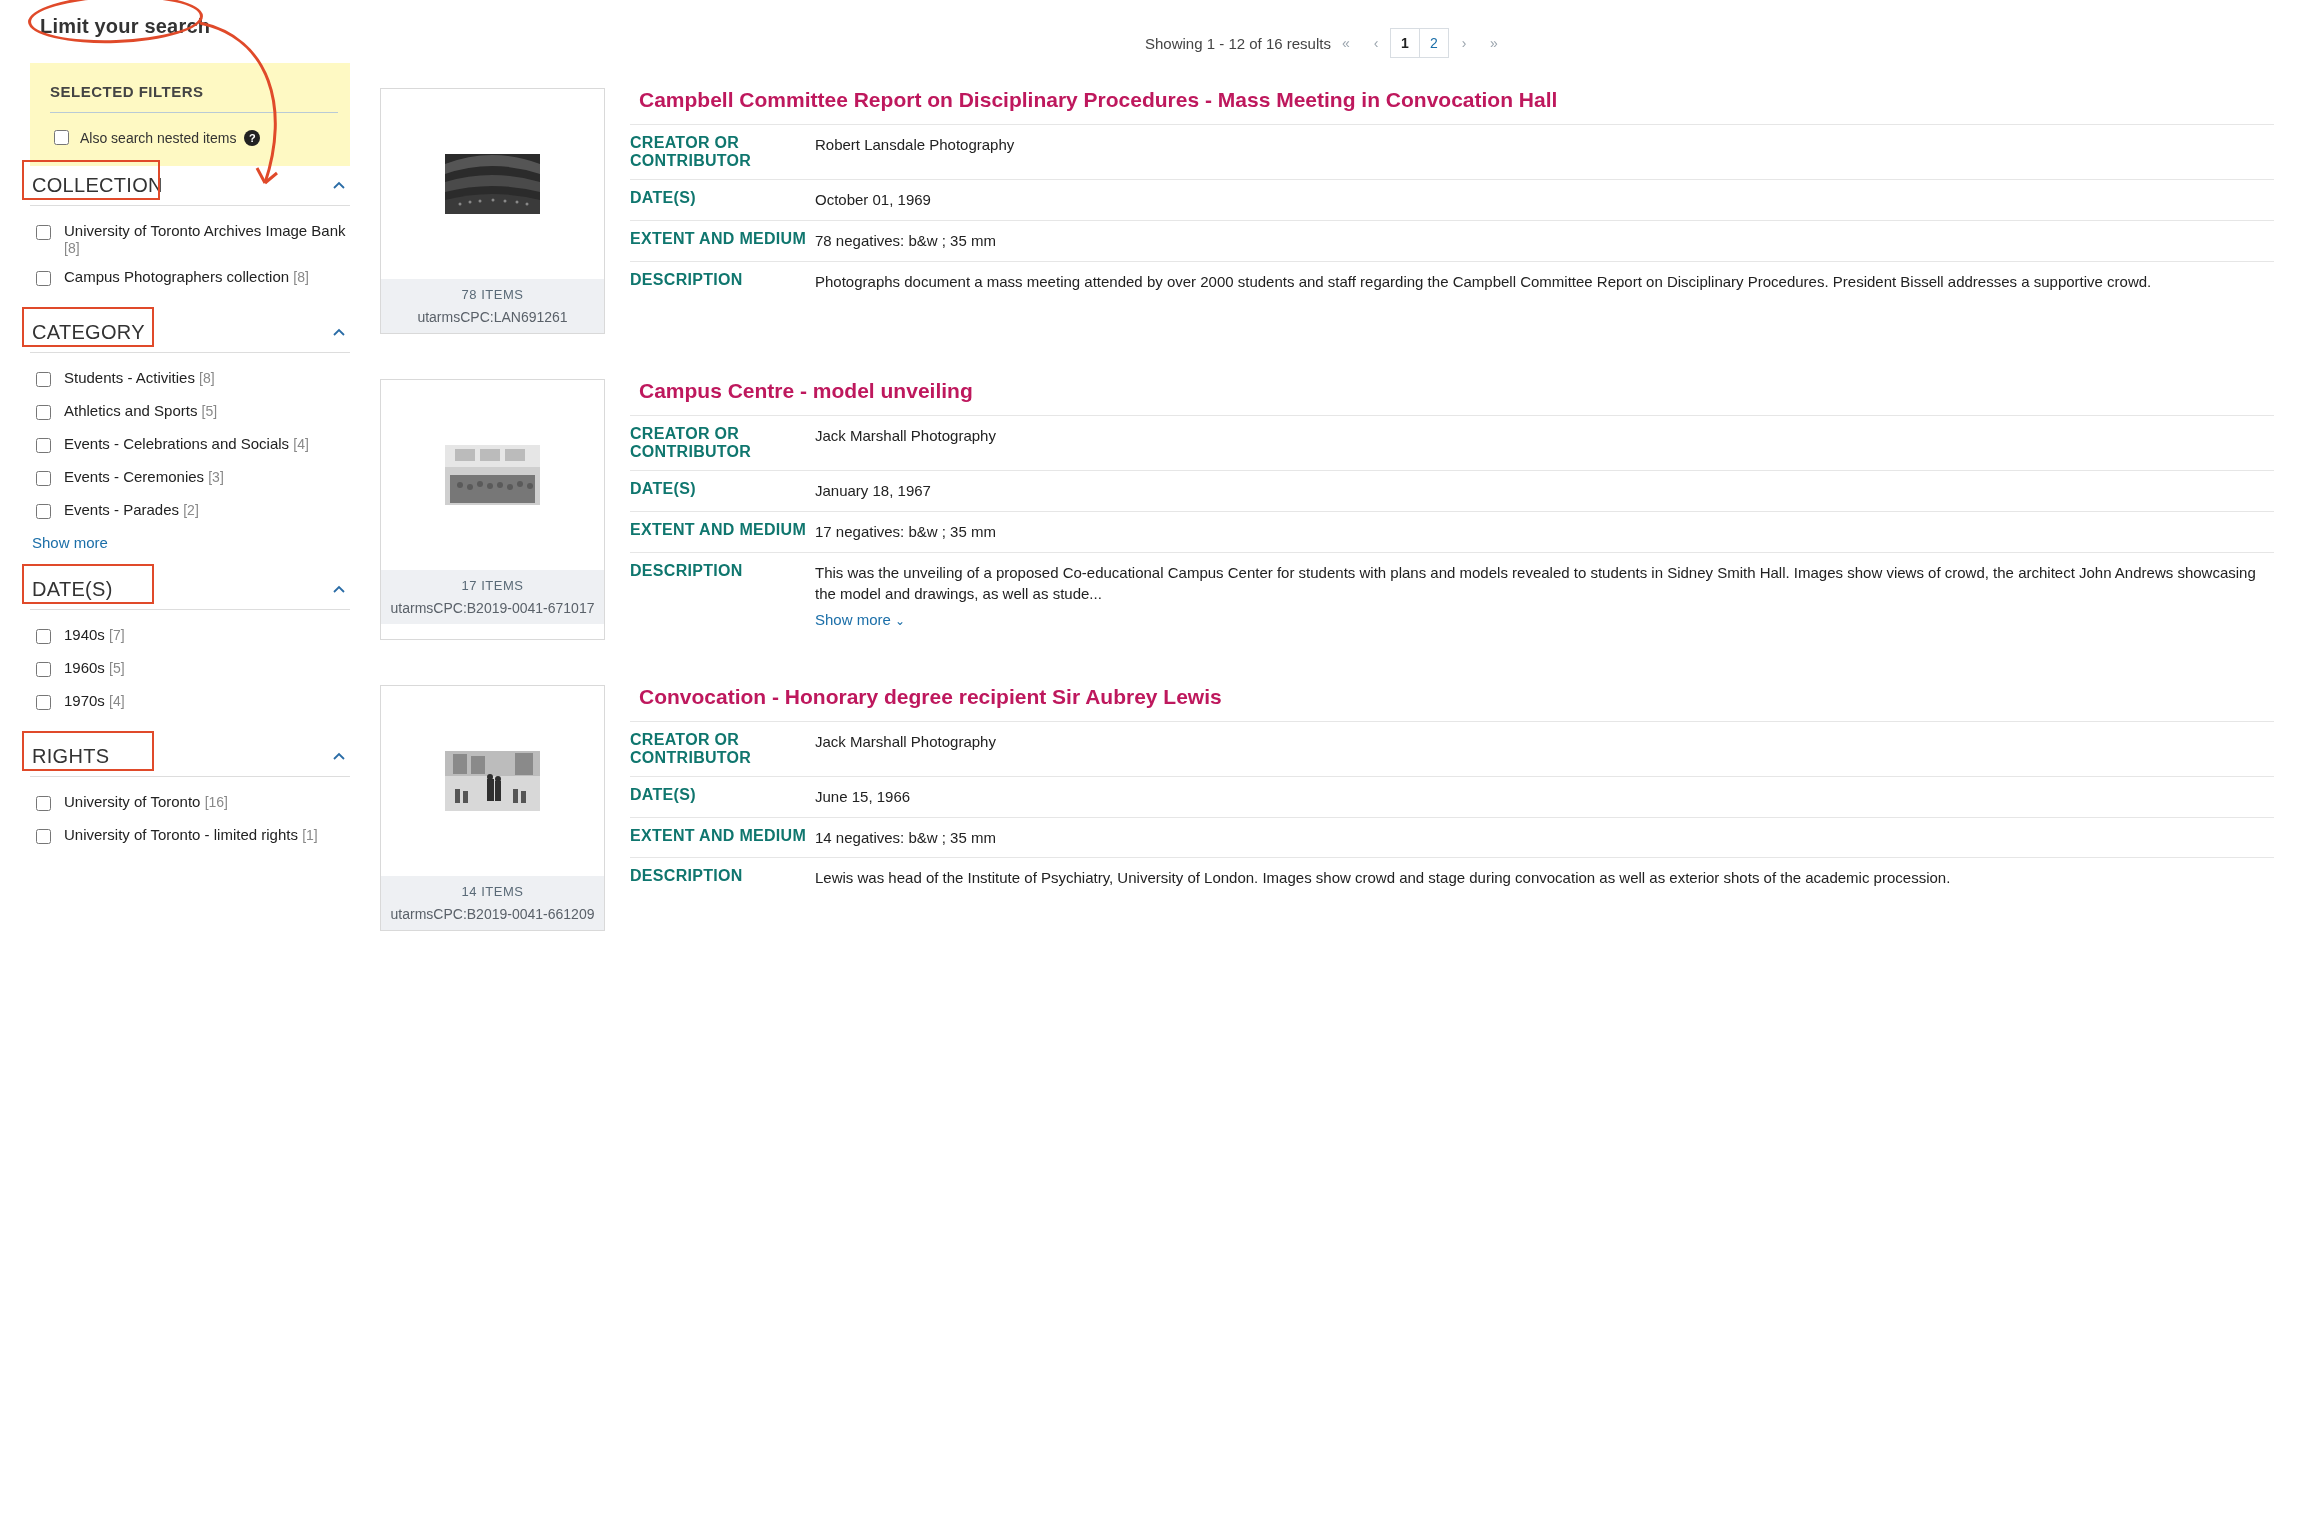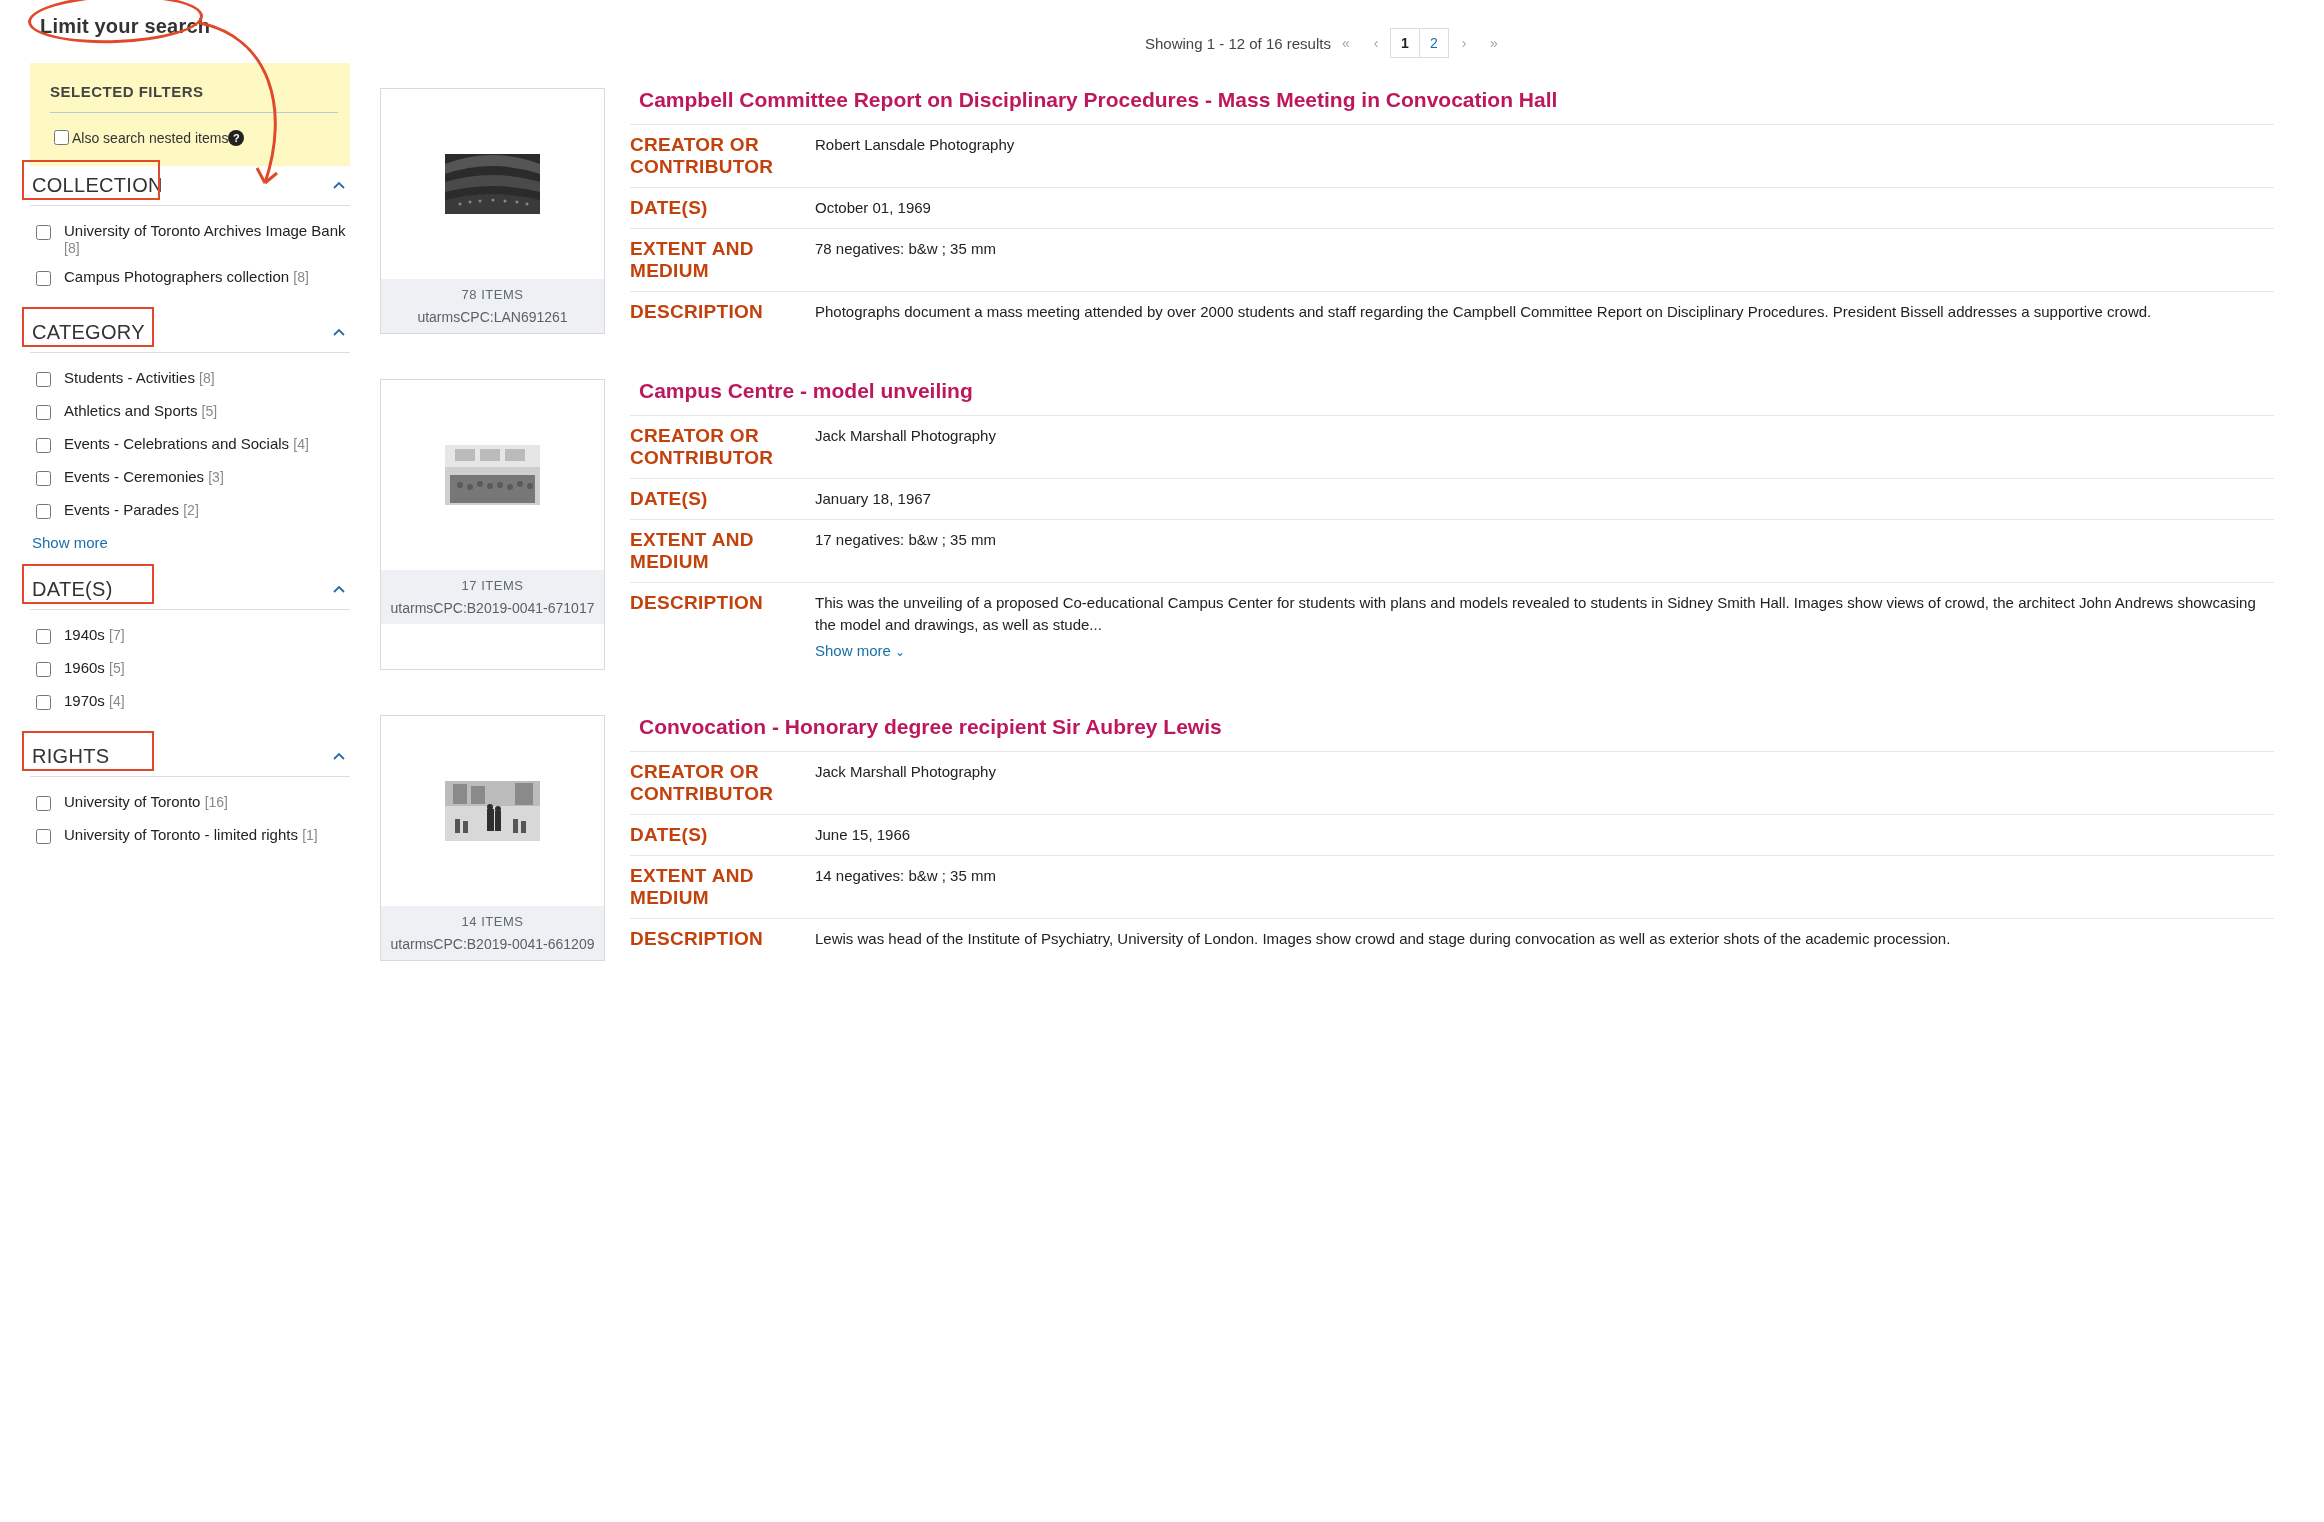--- a/index.html
+++ b/index.html
@@ -50,7 +50,7 @@
     margin: 0 0 12px 0;
   }
   .sf-line { border-top: 1px solid #b9cad6; margin-bottom: 14px; }
-  .nested-row { display: flex; align-items: center; font-size: 14px; color: #333; }
+  .nested-row { display: flex; align-items: center; gap: 8px; font-size: 14px; color: #333; }
   .nested-row input { width: 15px; height: 15px; }
   .help-dot {
     display: inline-flex; align-items: center; justify-content: center;

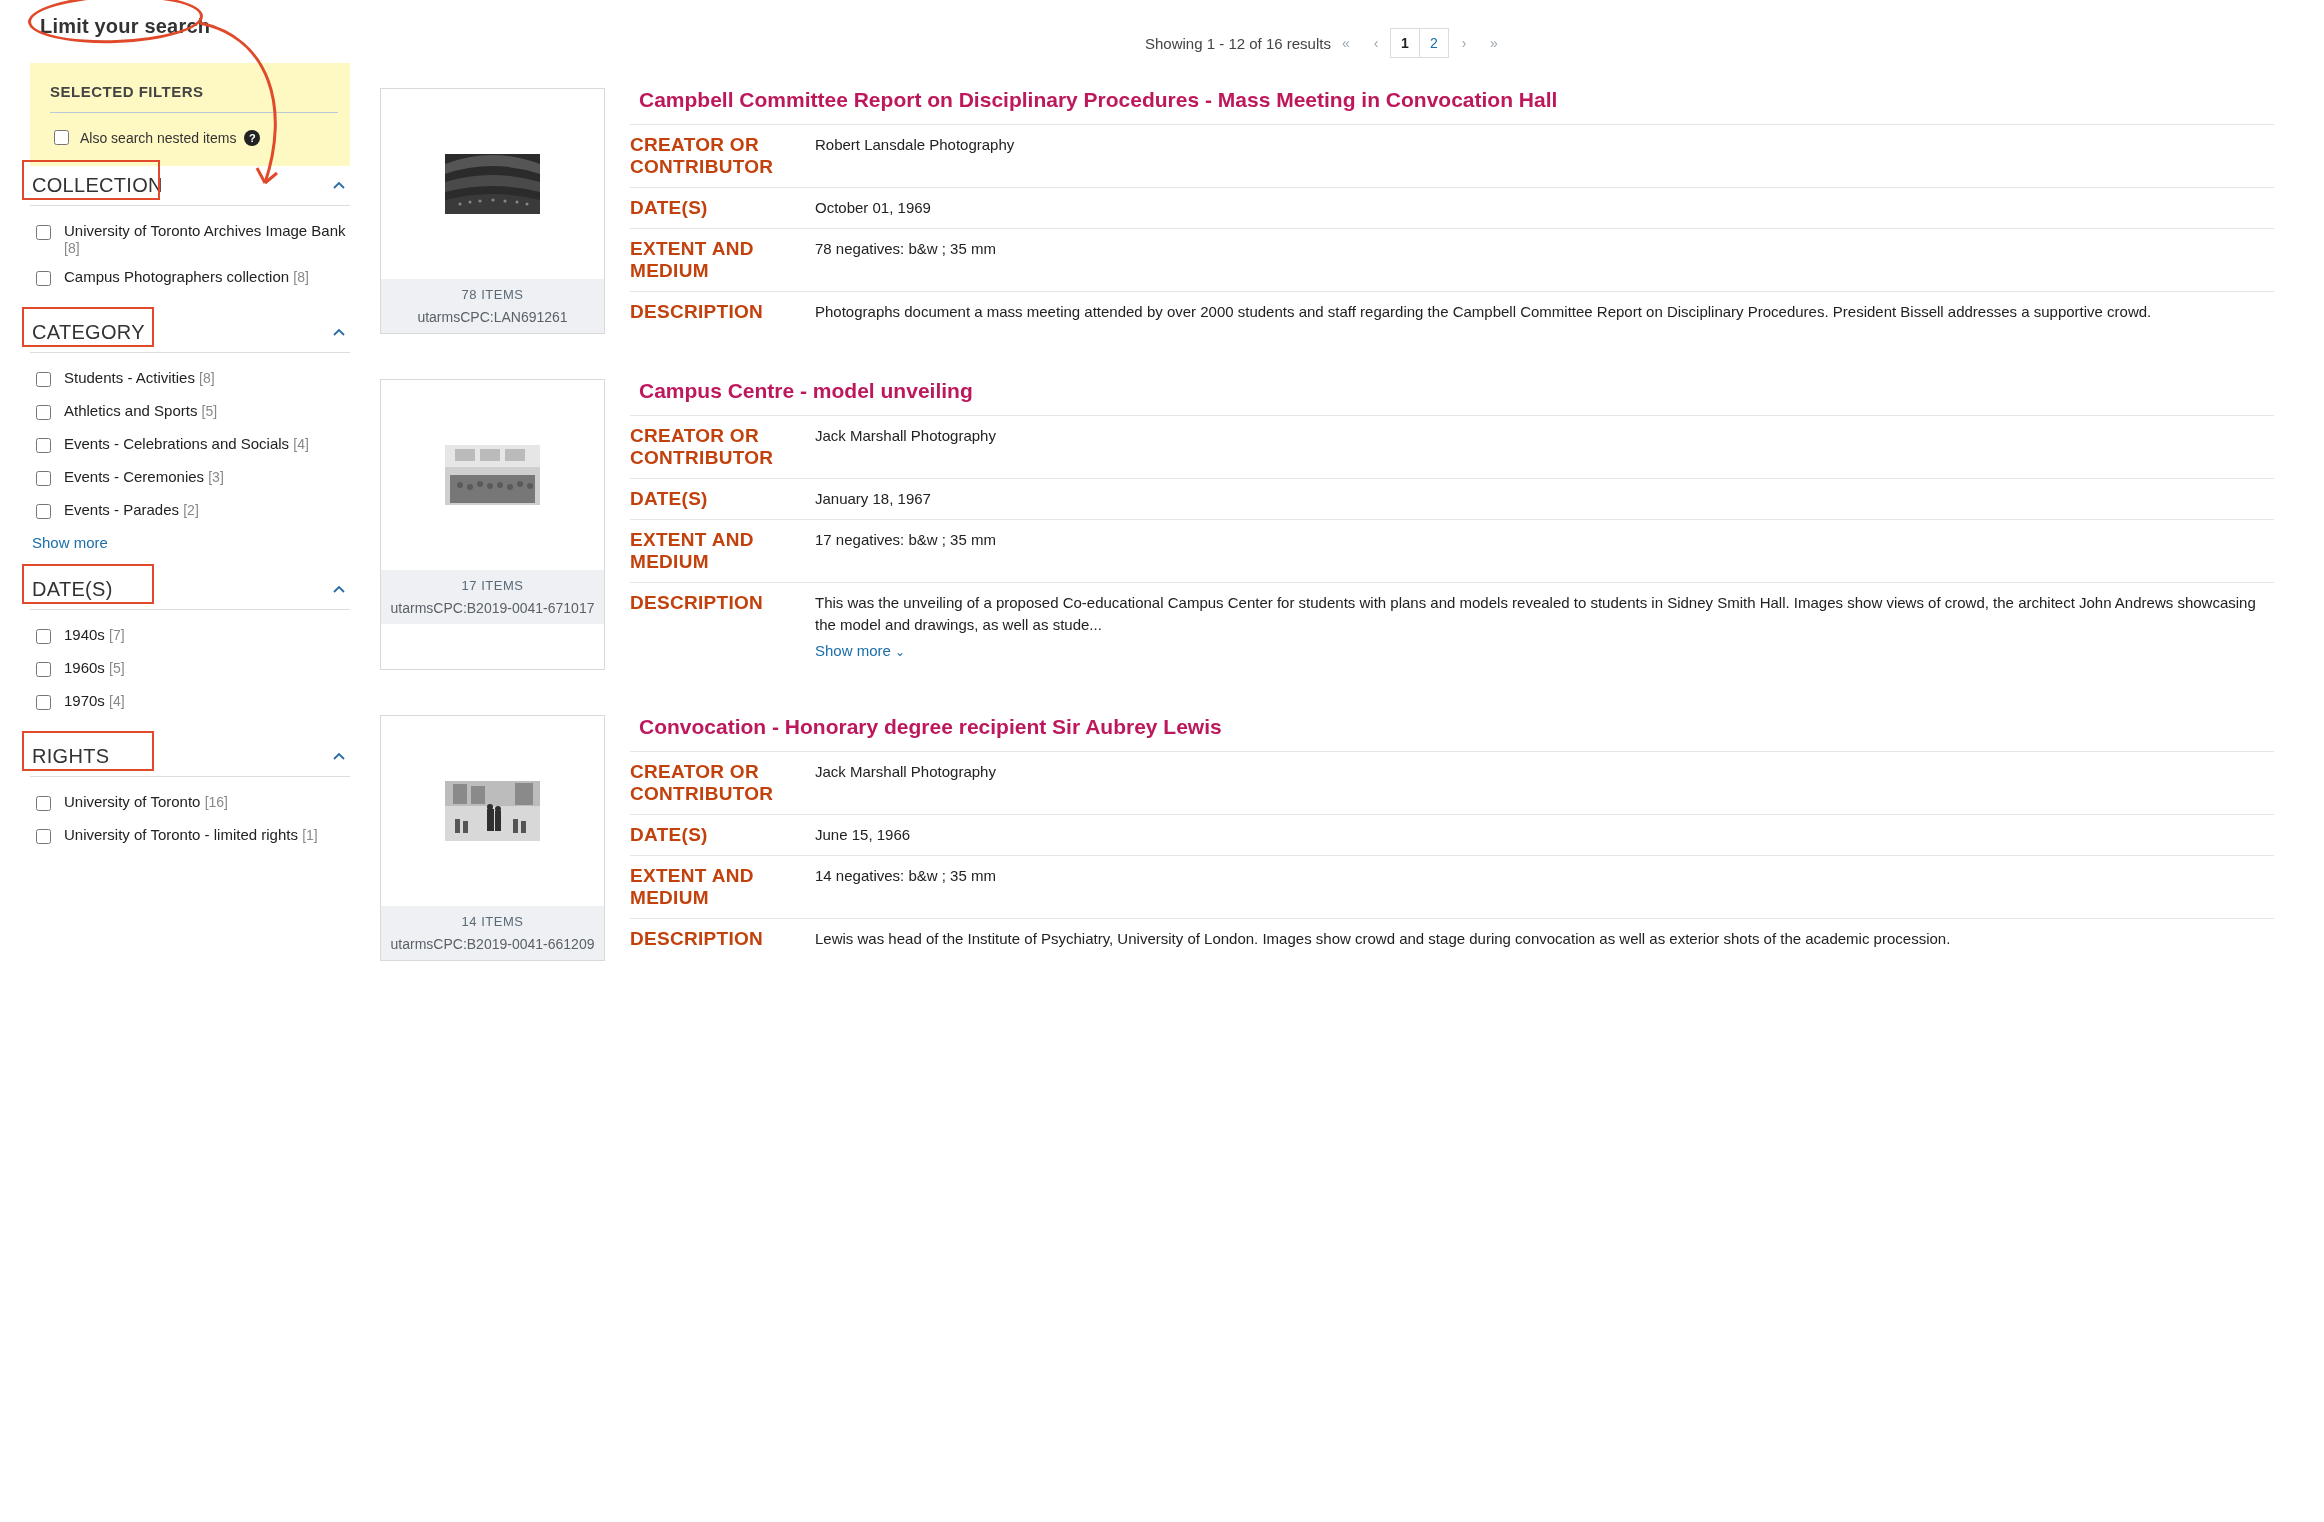--- a/index.html
+++ b/index.html
@@ -143,7 +143,7 @@
     padding: 9px 0;
     font-size: 15px;
   }
-  .meta-label { width: 185px; flex: 0 0 185px; font-weight: 700; font-size: 19px; color: #c2410c; letter-spacing: 0.3px; }
+  .meta-label { width: 185px; flex: 0 0 185px; font-weight: 700; font-size: 16px; color: #0f766e; letter-spacing: 0.3px; }
   .meta-value { flex: 1; color: #222; line-height: 1.45; }
   .show-more-desc { color: #1a6ea8; font-size: 15px; margin-top: 4px; cursor: pointer; }
   .show-more-desc .chev { font-size: 12px; margin-left: 4px; color: #1a6ea8; }

